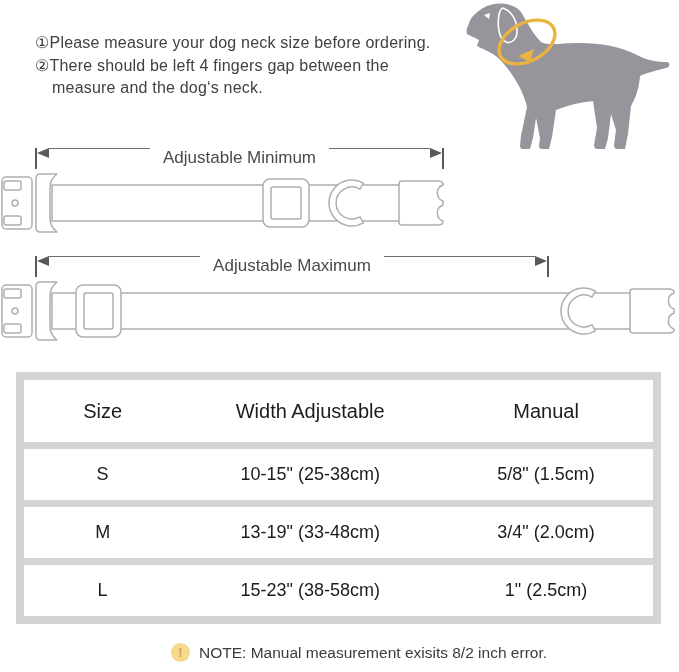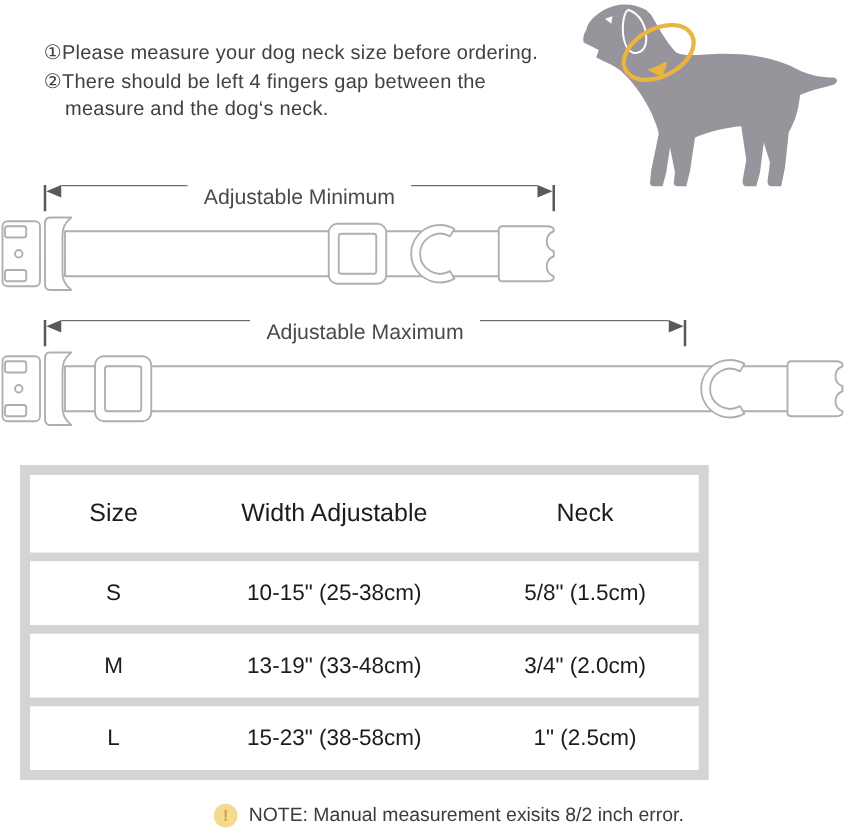--- a/index.html
+++ b/index.html
@@ -34,7 +34,7 @@
 
   
   .size-table {
-    position:absolute; left:16px; top:372px; width:551px;
+    position:absolute; left:16px; top:372px; width:645px;
     background:#d4d4d4; padding:8px; box-sizing:border-box;
   }
   .t-row {

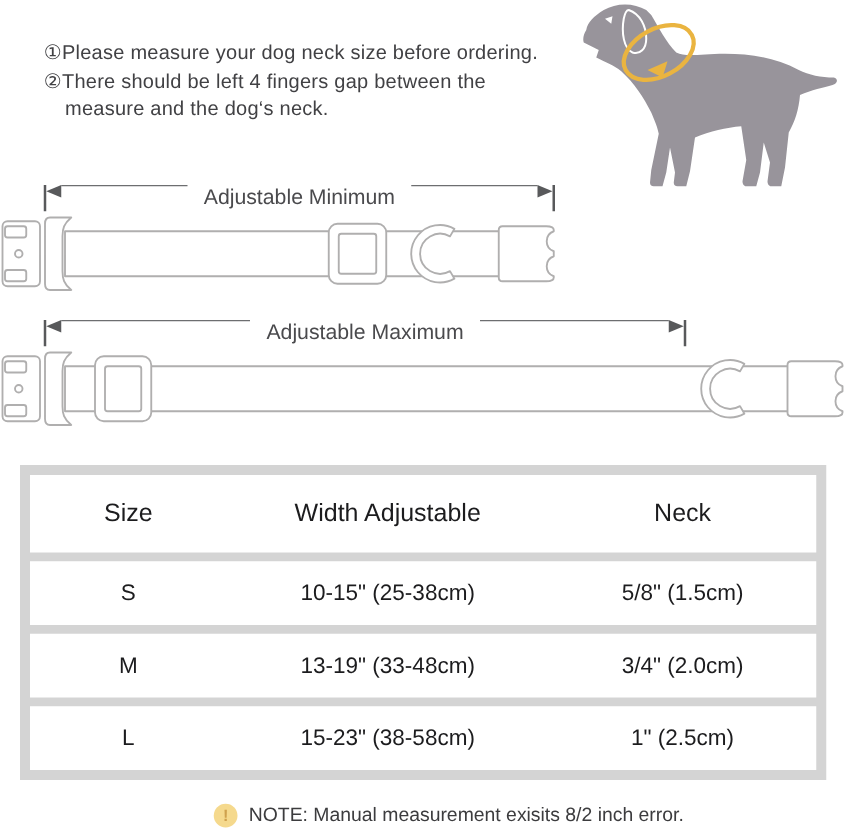--- a/index.html
+++ b/index.html
@@ -146,7 +146,7 @@
     <div class="t-row t-header">
       <div class="t-cell">Size</div>
       <div class="t-cell">Width Adjustable</div>
-      <div class="t-cell">Neck</div>
+      <div class="t-cell">Manual</div>
     </div>
     <div class="t-row t-data">
       <div class="t-cell">S</div>

